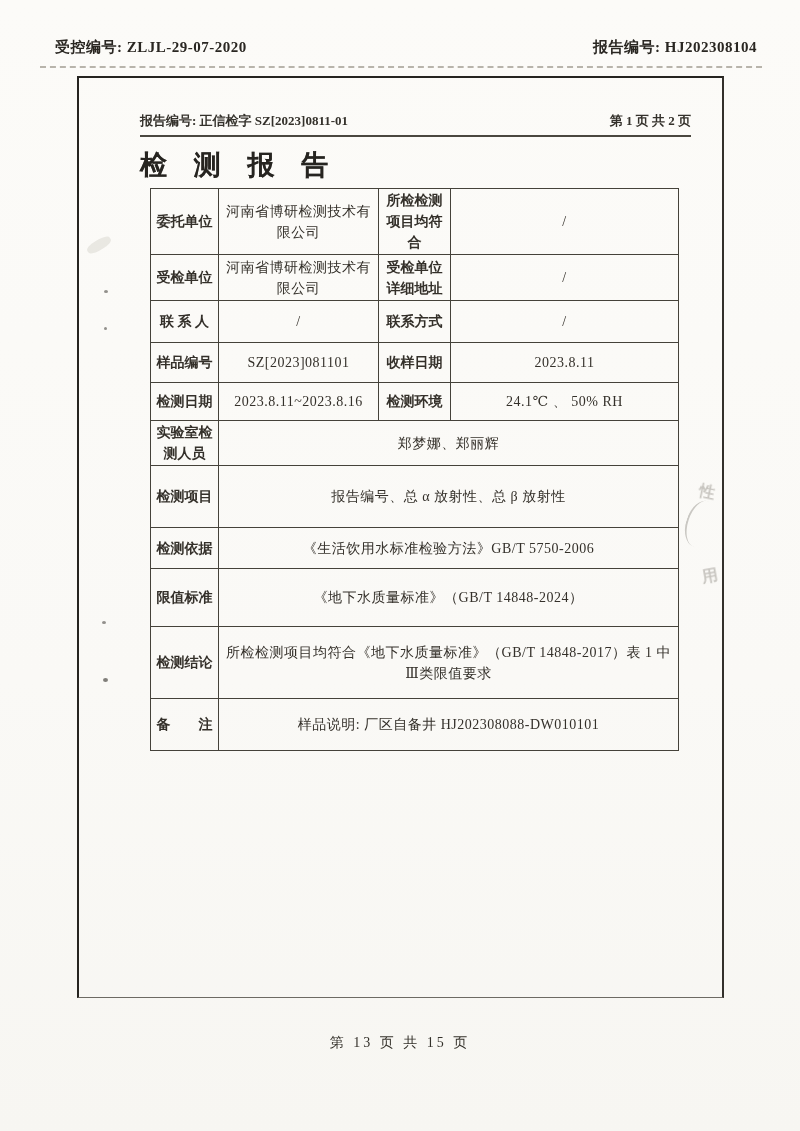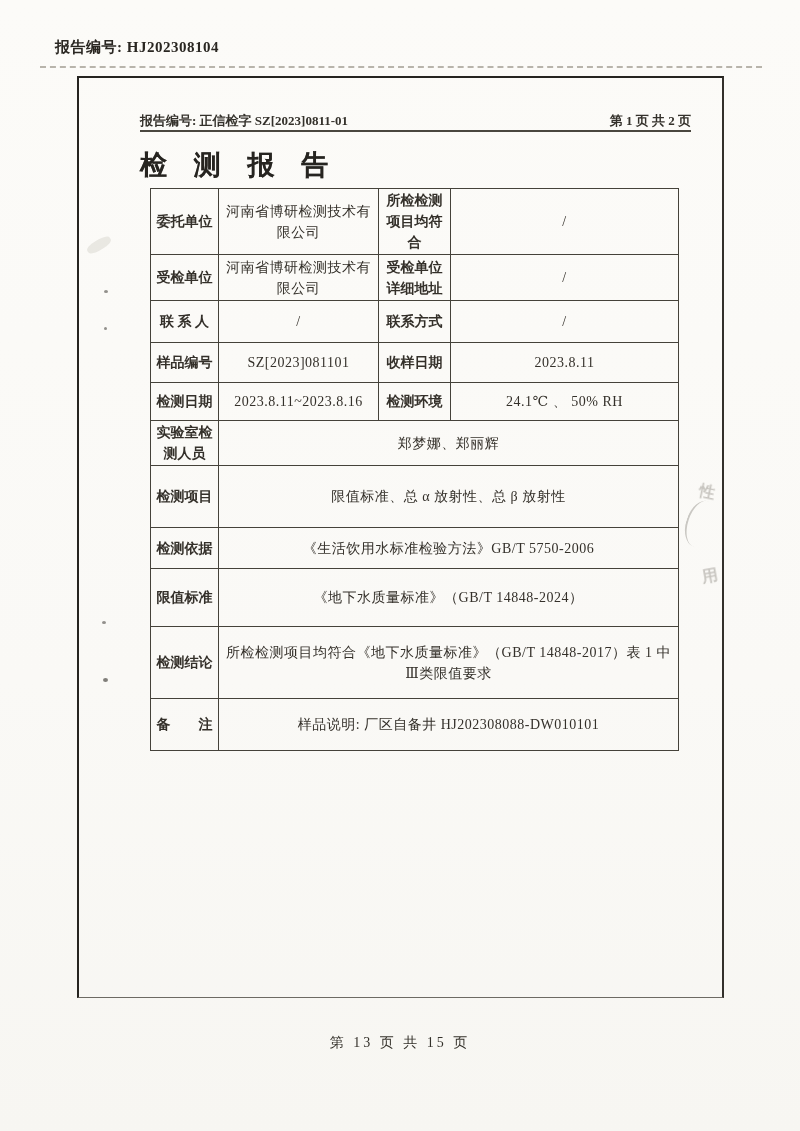--- a/index.html
+++ b/index.html
@@ -100,6 +100,10 @@
 <div class="paper">
 
   <div class="top-header">
+    <div>
+      <span>受控编号:</span>
+      <span>ZLJL-29-07-2020</span>
+    </div>
     <div>
       <span>报告编号:</span>
       <span>HJ202308104</span>

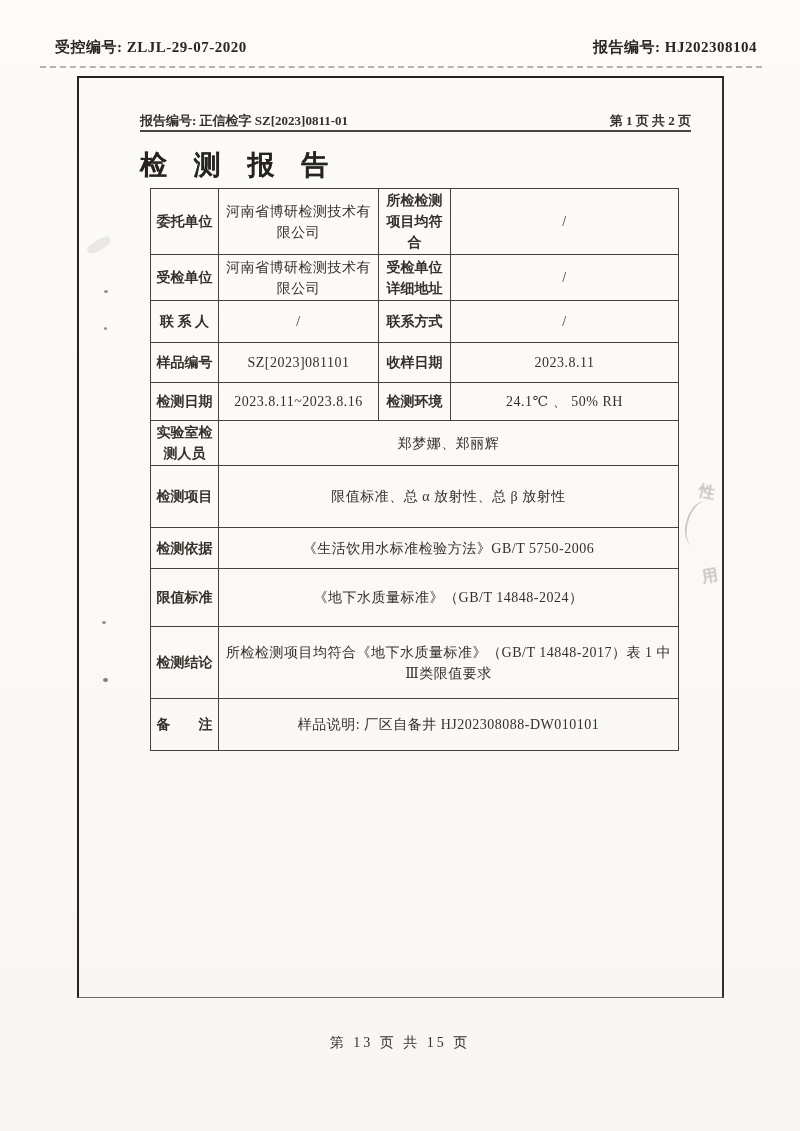--- a/index.html
+++ b/index.html
@@ -40,6 +40,7 @@
     display:flex; justify-content:space-between; align-items:flex-end;
     font-size:13px; font-weight:bold; color:#34312b;
     border-bottom:2px solid #4a473f;
+    padding-bottom:5px;
   }
   .report-title{
     position:absolute; left:140px; top:147px; width:551px;

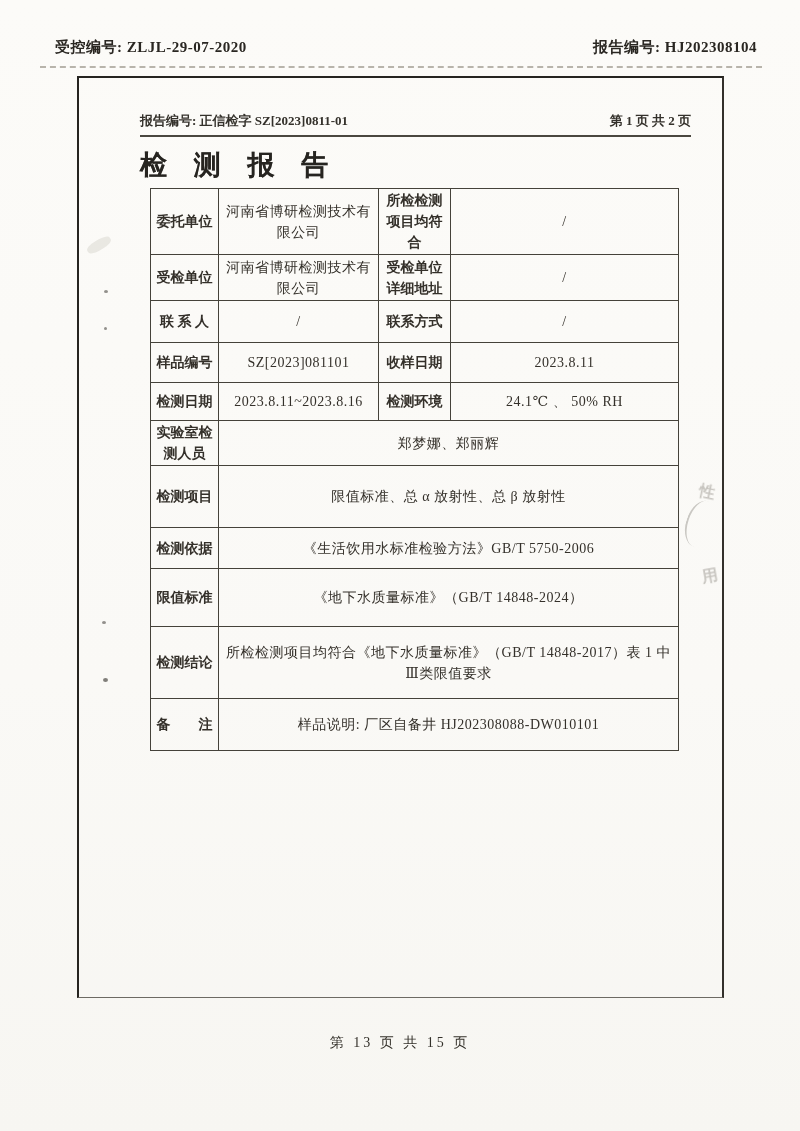--- a/index.html
+++ b/index.html
@@ -165,7 +165,7 @@
       </tr>
       <tr style="height:62px">
         <td class="lc">检测项目</td>
-        <td class="vc" colspan="3">限值标准、总 α 放射性、总 β 放射性</td>
+        <td class="vc" colspan="3">报告编号、总 α 放射性、总 β 放射性</td>
       </tr>
       <tr style="height:41px">
         <td class="lc">检测依据</td>

